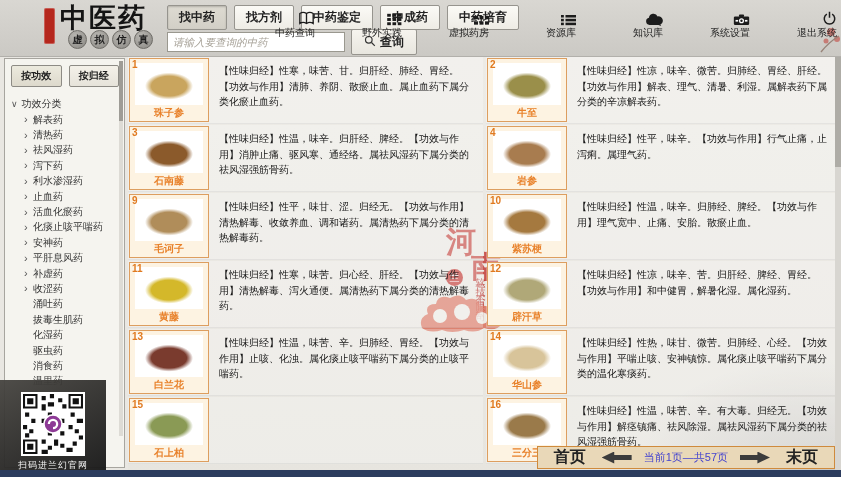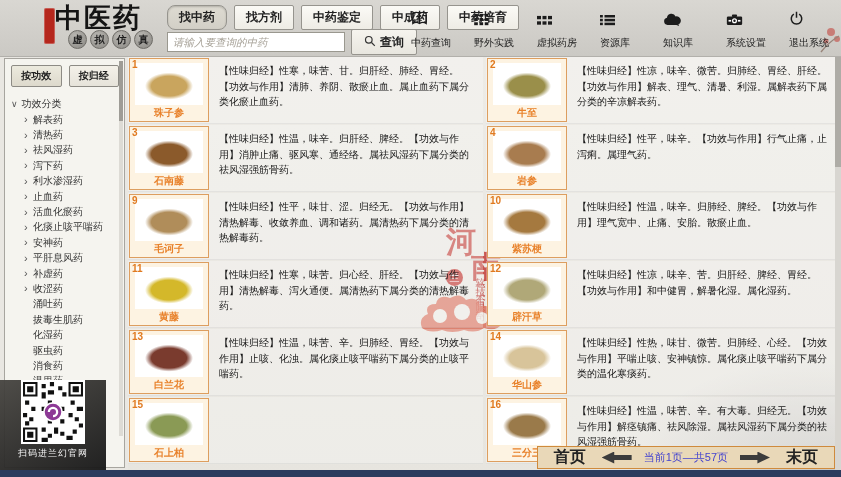--- a/index.html
+++ b/index.html
@@ -8,7 +8,7 @@
   
   .header{position:absolute;left:0;top:0;right:0;height:56px;
           background:linear-gradient(#d9d7d2,#cbc9c4);border-bottom:1px solid #b2b0ab;}
-  .logo{position:absolute;left:8px;top:4px;display:flex;padding-left:36px;}
+  .logo{position:absolute;left:8px;top:4px;display:flex;gap:5px;padding-left:36px;}
   .seal{width:11px;height:36px;background:#b5271d;border-radius:2px;margin-top:4px;
         box-shadow:inset 0 0 0 1px rgba(255,255,255,.25);}
   .logo-title{font-family:"Liberation Serif",serif;font-weight:bold;font-size:27px;

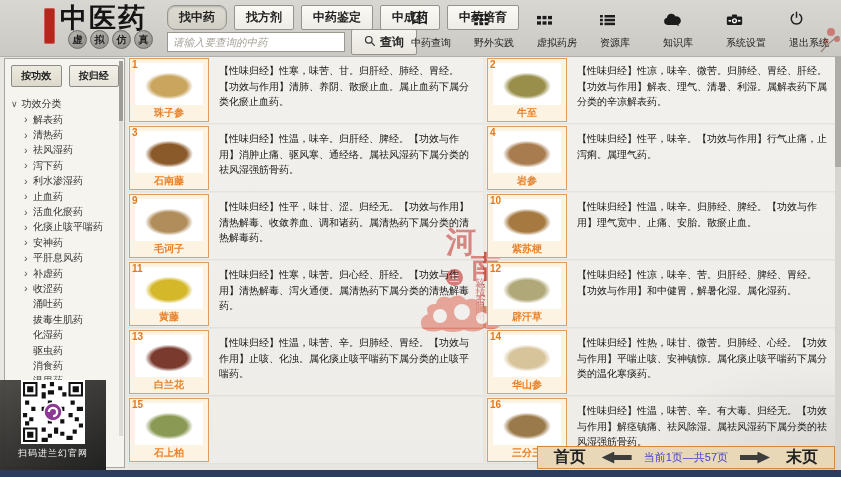--- a/index.html
+++ b/index.html
@@ -21,7 +21,7 @@
   .nav-btn{font-size:12px;font-weight:bold;color:#222;padding:3px 11px;border:1px solid #96948e;
            background:linear-gradient(#fbfaf6,#eeece5);border-radius:2px;cursor:pointer;
            font-family:"Liberation Sans",sans-serif;}
-  .nav-btn.active{background:linear-gradient(#dedbd2,#d2cfc6);box-shadow:inset 0 1px 2px rgba(0,0,0,.2);border-radius:8px;}
+  .nav-btn.active{background:linear-gradient(#dedbd2,#d2cfc6);box-shadow:inset 0 1px 2px rgba(0,0,0,.2);}
   .search-row{position:absolute;left:167px;top:29px;display:flex;gap:6px;align-items:center;}
   .search-input{width:166px;height:16px;border:1px solid #9a988f;background:#fff;
                 font-size:10.5px;padding:1px 5px;font-style:italic;color:#333;

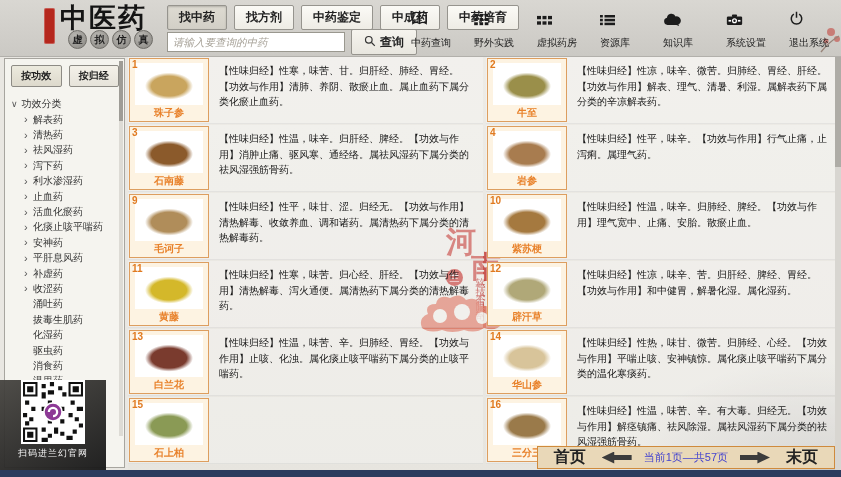--- a/index.html
+++ b/index.html
@@ -31,7 +31,7 @@
               padding:2px 12px;border:1px solid #96948e;background:linear-gradient(#f6f4ee,#e8e6df);
               border-radius:2px;cursor:pointer;font-family:"Liberation Sans",sans-serif;height:20px;}
   .toolbar{position:absolute;right:4px;top:9px;display:flex;gap:15px;z-index:2;}
-  .tool{display:flex;flex-direction:column;align-items:flex-start;gap:10px;cursor:pointer;width:48px;}
+  .tool{display:flex;flex-direction:column;align-items:flex-end;gap:0;cursor:pointer;width:48px;margin-left:24px;}
   .tool-ic{height:17px;display:flex;align-items:flex-end;}
   .tool-lb{font-size:10px;color:#1d1d1d;white-space:nowrap;}
   .blossom{position:absolute;right:0;top:24px;width:40px;height:30px;opacity:.55;z-index:1;}

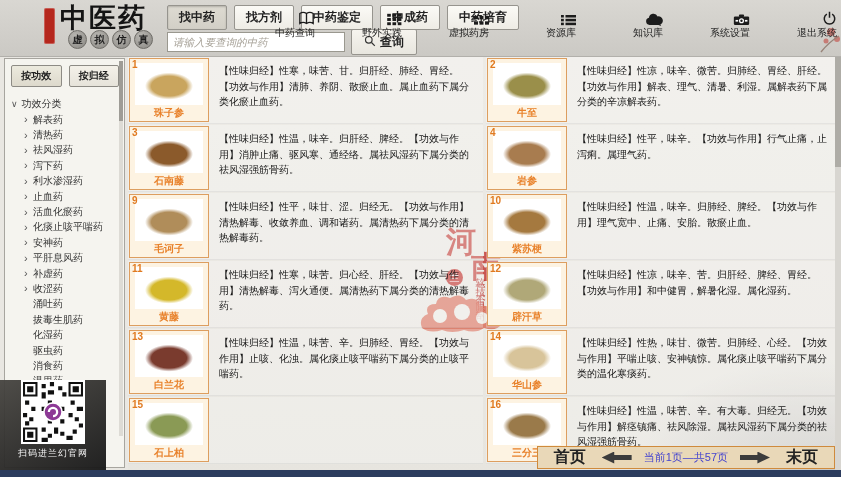--- a/index.html
+++ b/index.html
@@ -86,7 +86,7 @@
   
   .qr-panel{position:absolute;left:0;bottom:7px;width:106px;height:90px;z-index:5;
             background:linear-gradient(150deg,rgba(70,68,64,.95),rgba(25,25,25,.96));
-            display:flex;flex-direction:column;align-items:center;padding-top:0;box-sizing:border-box;}
+            display:flex;flex-direction:column;align-items:center;padding-top:12px;box-sizing:border-box;}
   .qr-box{width:64px;height:64px;background:#fff;padding:2px;box-sizing:border-box;}
   .qr-cap{margin-top:3px;font-size:9px;color:#f2f2f2;letter-spacing:1px;}
   .bottom-strip{position:absolute;left:0;right:0;bottom:0;height:7px;background:#2c3c5e;z-index:4;}

